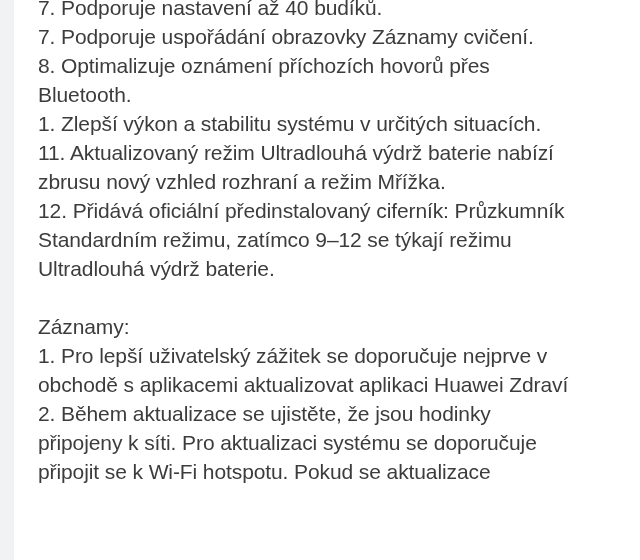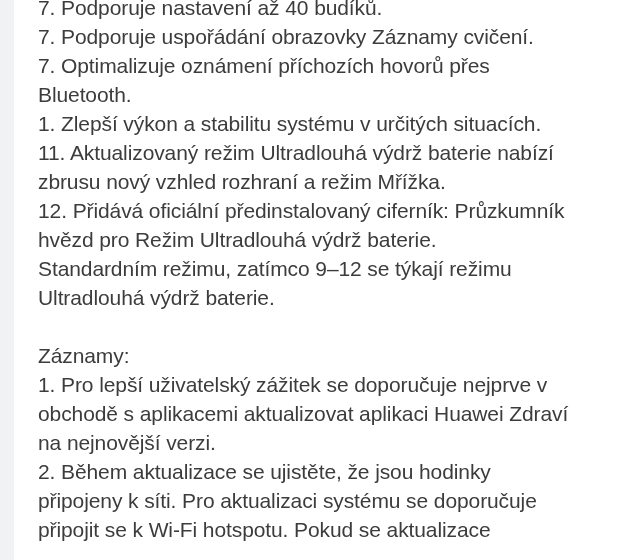--- a/index.html
+++ b/index.html
@@ -48,7 +48,7 @@
 <div class="scroll-area">
   <div class="line">7. Podporuje nastavení až 40 budíků.</div>
   <div class="line">7. Podporuje uspořádání obrazovky Záznamy cvičení.</div>
-  <div class="line">7. Optimalizuje oznámení příchozích hovorů přes</div>
+  <div class="line">8. Optimalizuje oznámení příchozích hovorů přes</div>
   <div class="line">Bluetooth.</div>
   <div class="line">1. Zlepší výkon a stabilitu systému v určitých situacích.</div>
   <div class="line">11. Aktualizovaný režim Ultradlouhá výdrž baterie nabízí</div>

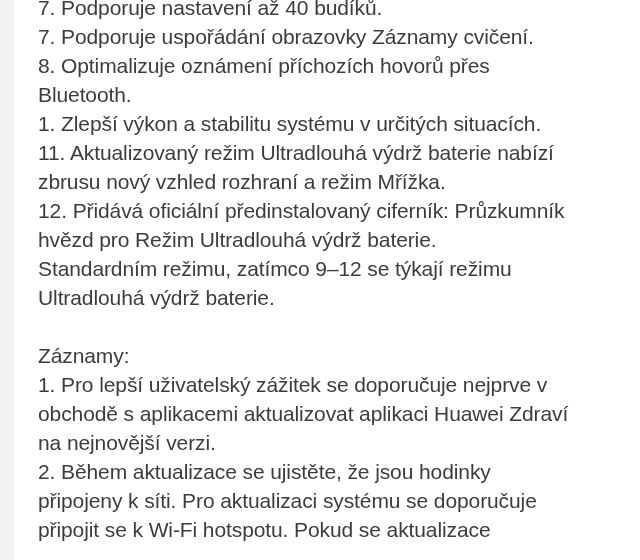--- a/index.html
+++ b/index.html
@@ -54,7 +54,6 @@
   <div class="line">11. Aktualizovaný režim Ultradlouhá výdrž baterie nabízí</div>
   <div class="line">zbrusu nový vzhled rozhraní a režim Mřížka.</div>
   <div class="line">12. Přidává oficiální předinstalovaný ciferník: Průzkumník</div>
-  <div class="line">hvězd pro Režim Ultradlouhá výdrž baterie.</div>
   <div class="line">Standardním režimu, zatímco 9–12 se týkají režimu</div>
   <div class="line">Ultradlouhá výdrž baterie.</div>
   <div class="line"></div>

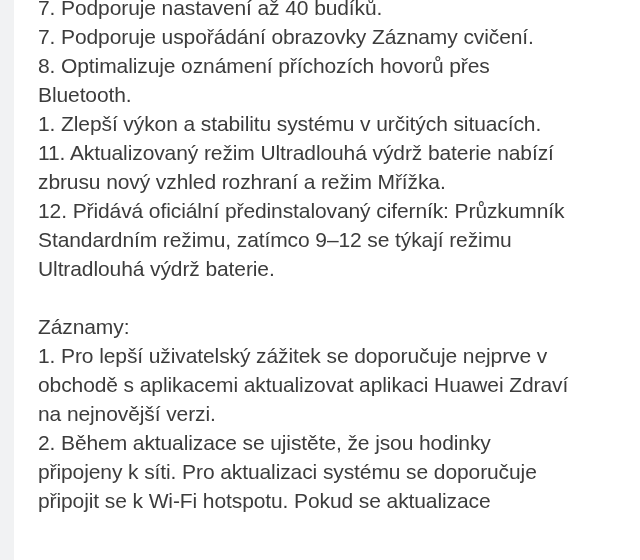--- a/index.html
+++ b/index.html
@@ -60,7 +60,6 @@
   <div class="line">Záznamy:</div>
   <div class="line">1. Pro lepší uživatelský zážitek se doporučuje nejprve v</div>
   <div class="line">obchodě s aplikacemi aktualizovat aplikaci Huawei Zdraví</div>
-  <div class="line">na nejnovější verzi.</div>
   <div class="line">2. Během aktualizace se ujistěte, že jsou hodinky</div>
   <div class="line">připojeny k síti. Pro aktualizaci systému se doporučuje</div>
   <div class="line">připojit se k Wi-Fi hotspotu. Pokud se aktualizace</div>

